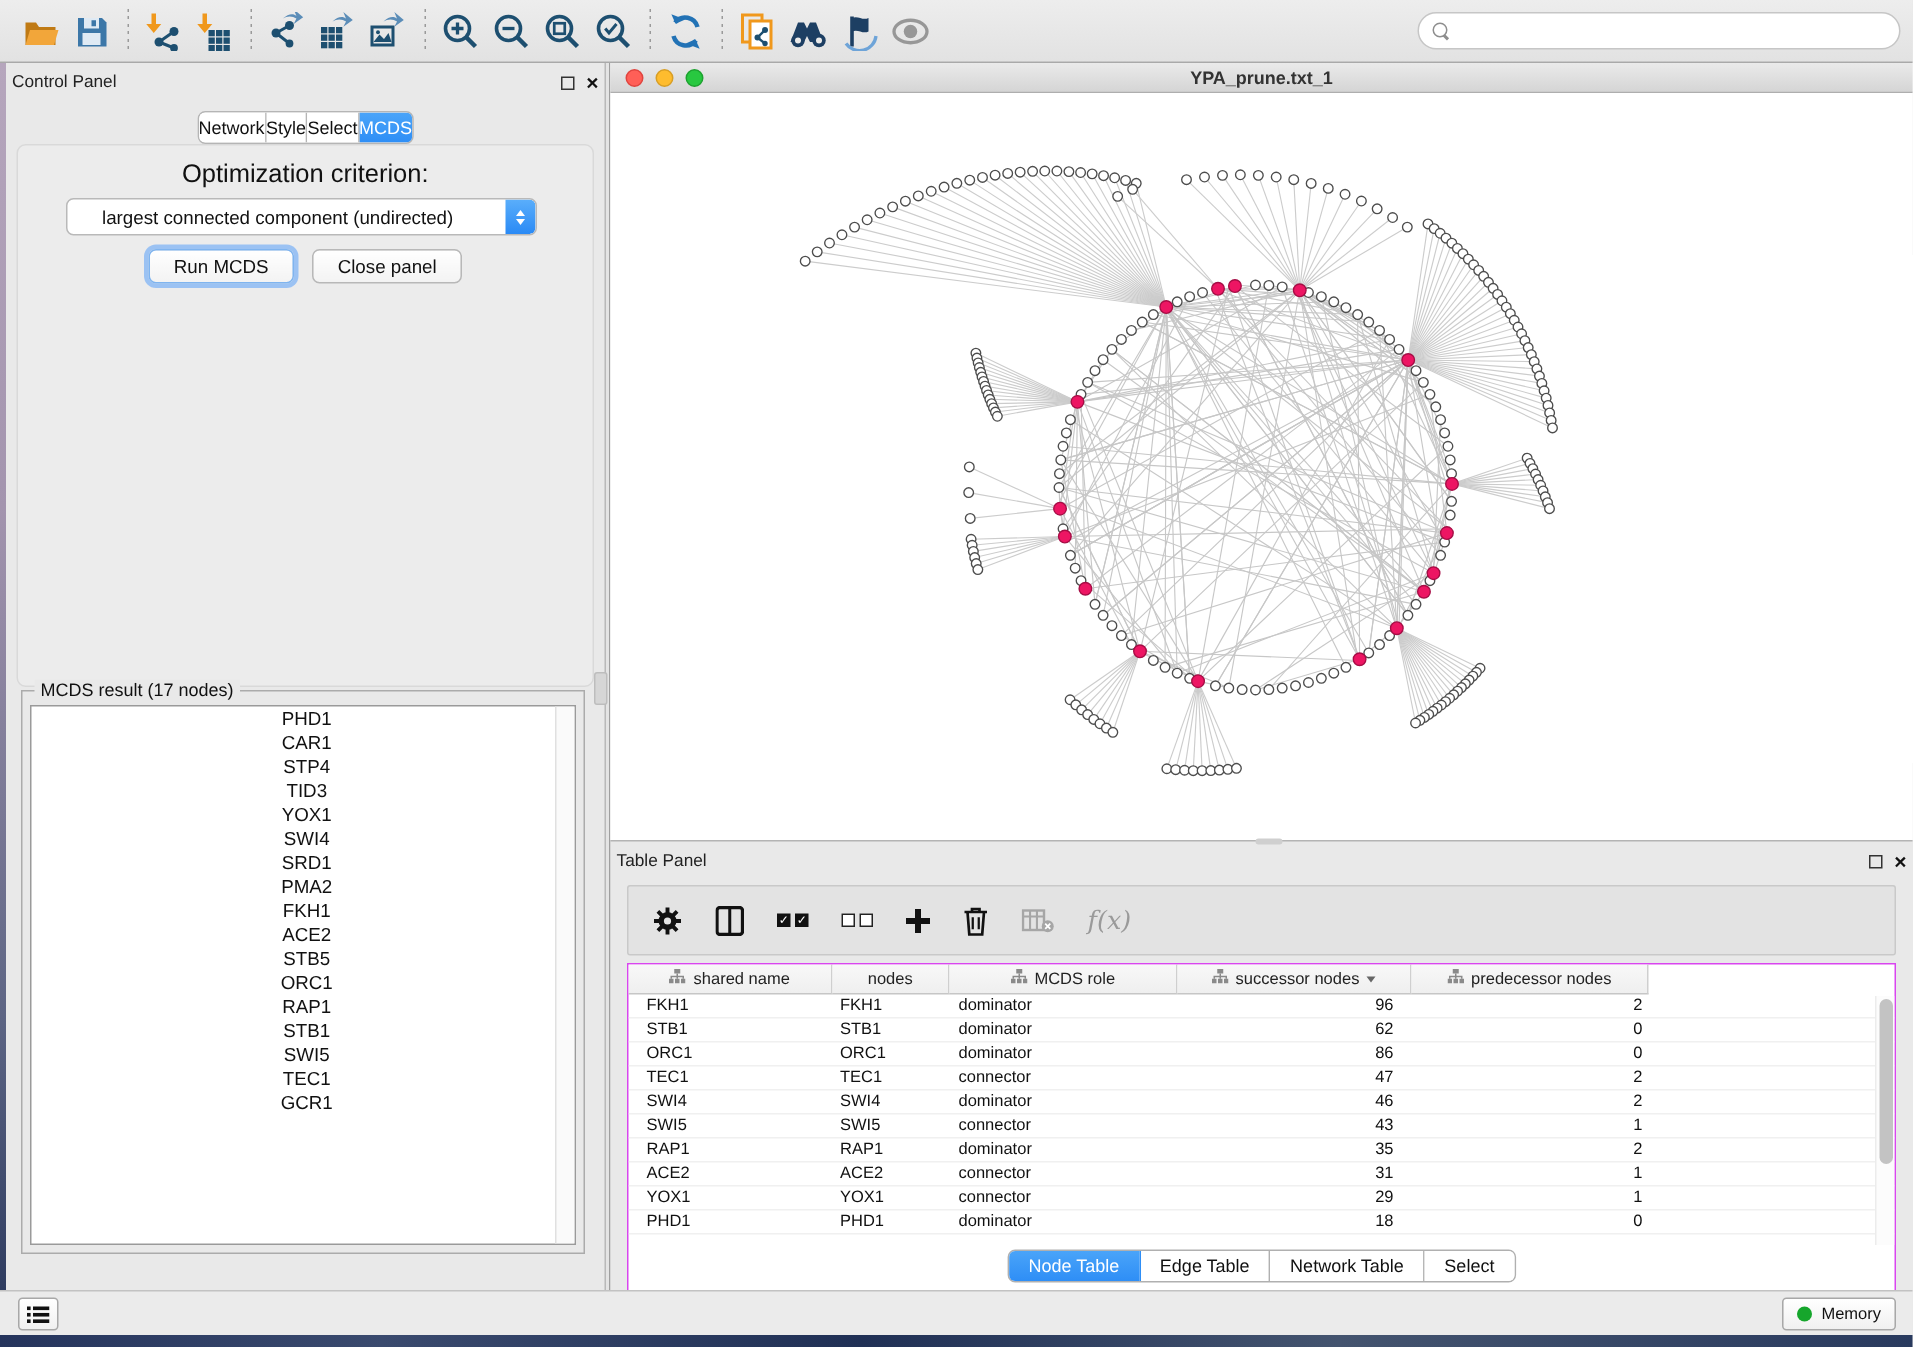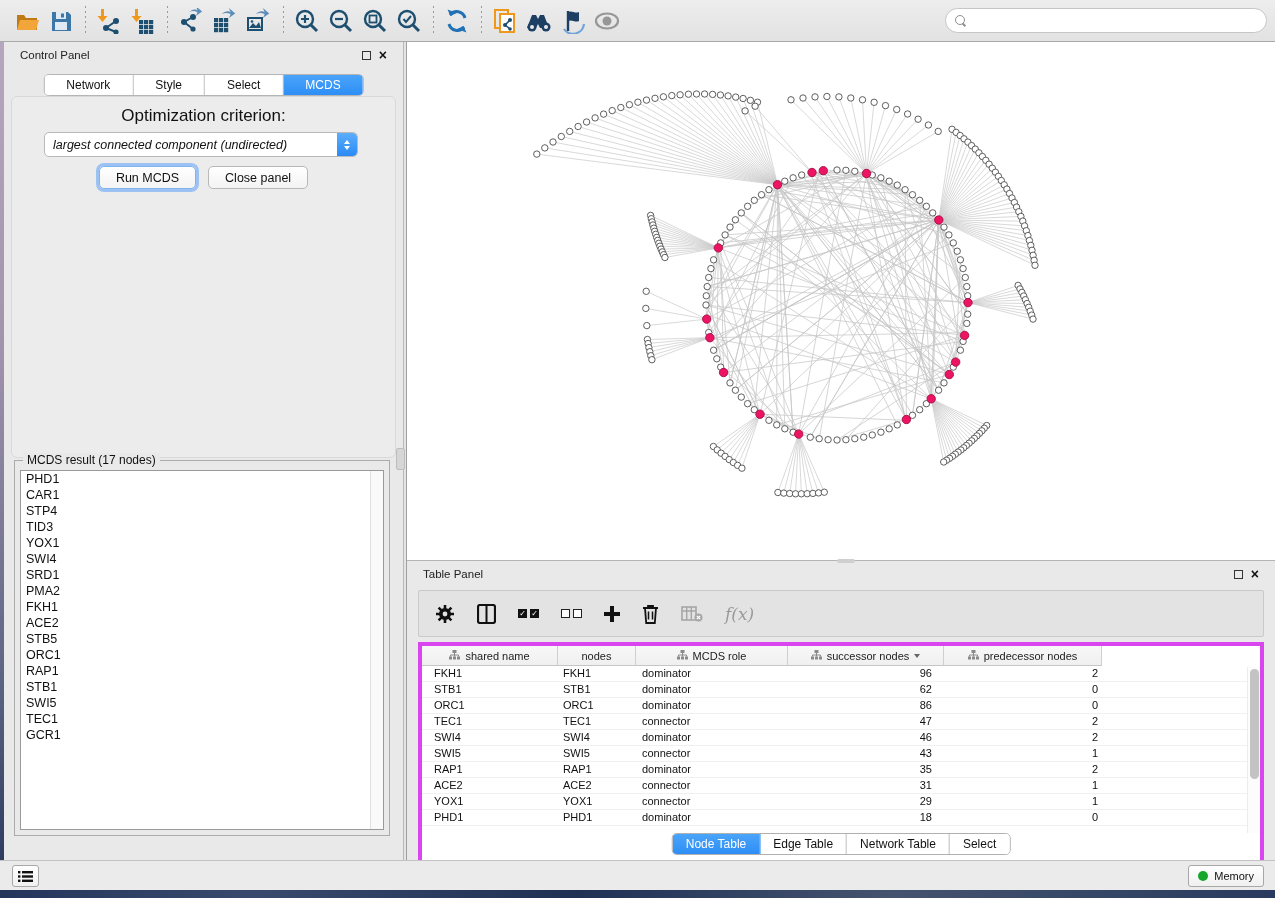--- a/index.html
+++ b/index.html
@@ -28,7 +28,7 @@
 
   
   .cpanel { position:absolute; left:4px; top:42px; width:399px; height:818px; background:#e9e9e9; }
-  .panel-titlerow { height:26px; display:flex; align-items:center; padding:0 16px; }
+  .panel-titlerow { height:26px; display:flex; align-items:center; padding:0 4px; }
   .panel-title { font-size:11.5px; color:#222; }
   .wicons { margin-left:auto; display:flex; align-items:center; gap:8px; }
   .float-ic { width:9px; height:9px; border:1.5px solid #333; }

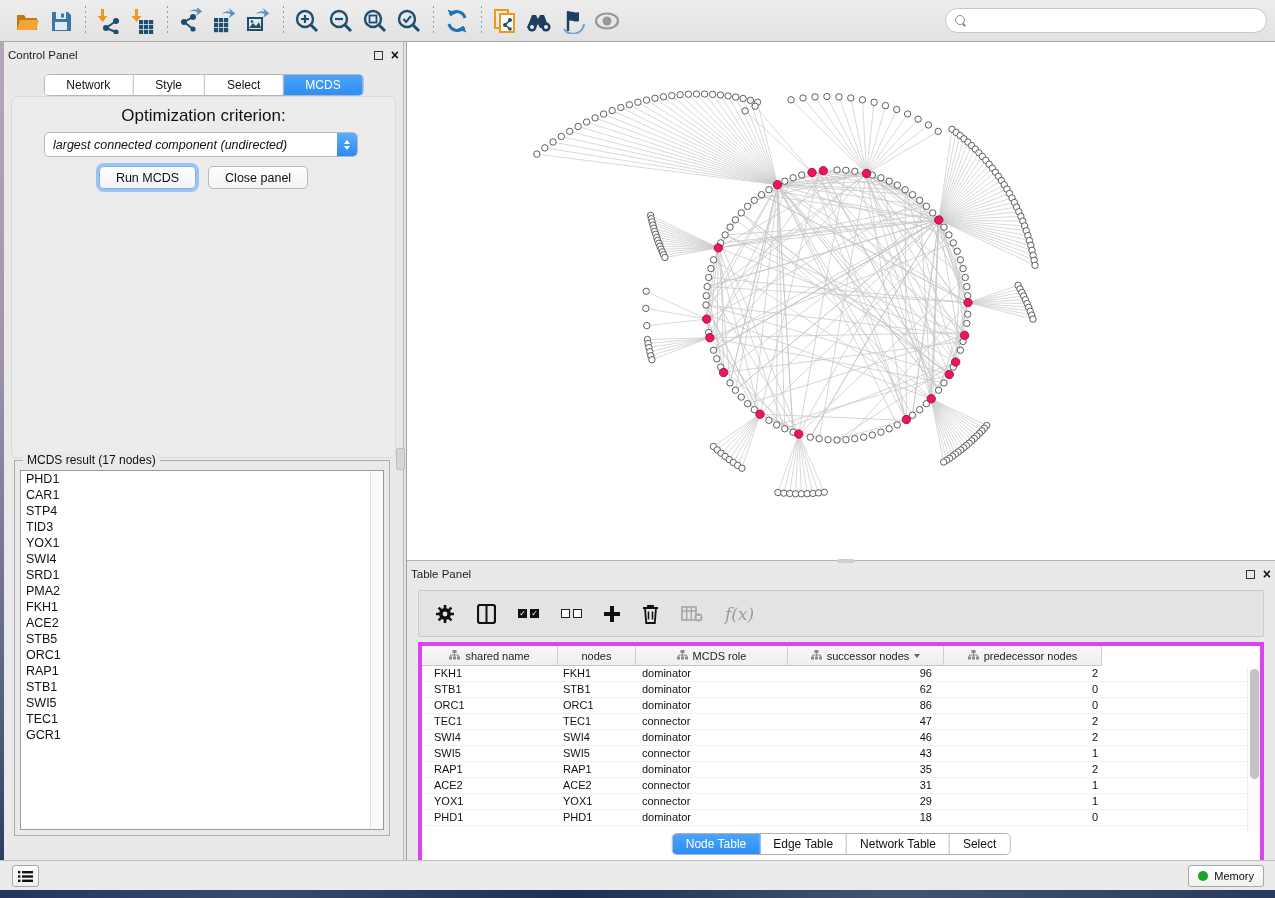--- a/index.html
+++ b/index.html
@@ -341,6 +341,14 @@
 <div class="vgrip"></div>
 
 <div class="netwin">
+  <div class="net-titlebar">
+    <span class="net-title">YPA_prune.txt_1</span>
+    <span class="lights">
+      <span class="light red"></span>
+      <span class="light yellow"></span>
+      <span class="light green"></span>
+    </span>
+  </div>
   <svg class="netcanvas" viewBox="0 0 868 498">
       <line x1="370.5" y1="142.7" x2="377.8" y2="386.8" stroke="#c7c7c7" stroke-width="0.75"></line>
       <line x1="370.5" y1="142.7" x2="531.6" y2="348.2" stroke="#c7c7c7" stroke-width="0.75"></line>

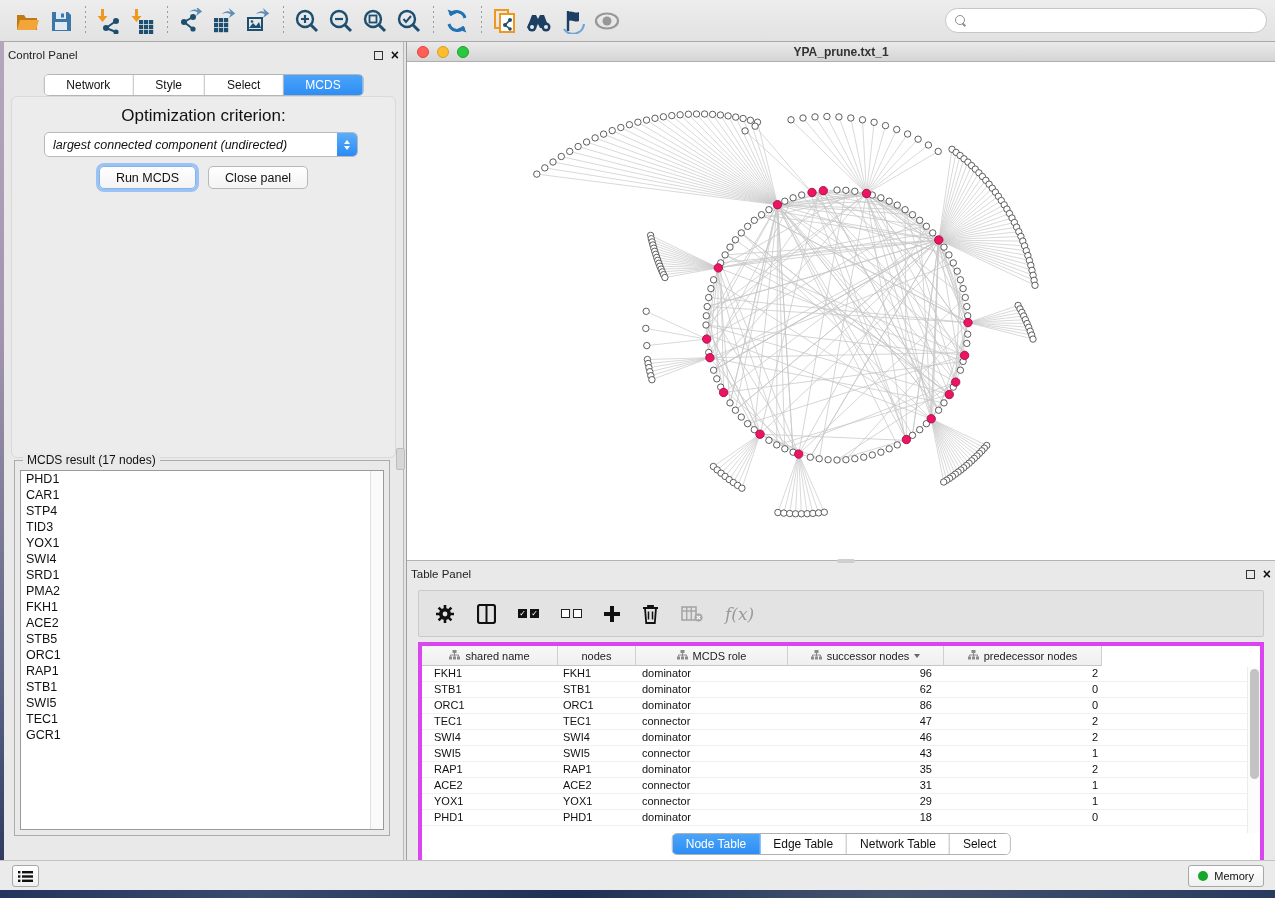--- a/index.html
+++ b/index.html
@@ -36,7 +36,7 @@
 
   .segtabs { position:absolute; left:50%; transform:translateX(-50%); top:32px; display:flex;
     border:1px solid #b5b5b5; border-radius:5px; overflow:hidden; background:#fff; height:22px; }
-  .seg { padding:0 22px; font-size:12px; color:#111; display:flex; align-items:center;
+  .seg { padding:0 0; font-size:12px; color:#111; display:flex; align-items:center;
     border-right:1px solid #b5b5b5; background:#fff; }
   .seg:last-child { border-right:0; }
   .seg.active { background:linear-gradient(#4aa4f9,#2e8ef6); color:#fff; border-color:#2e8ef6; }

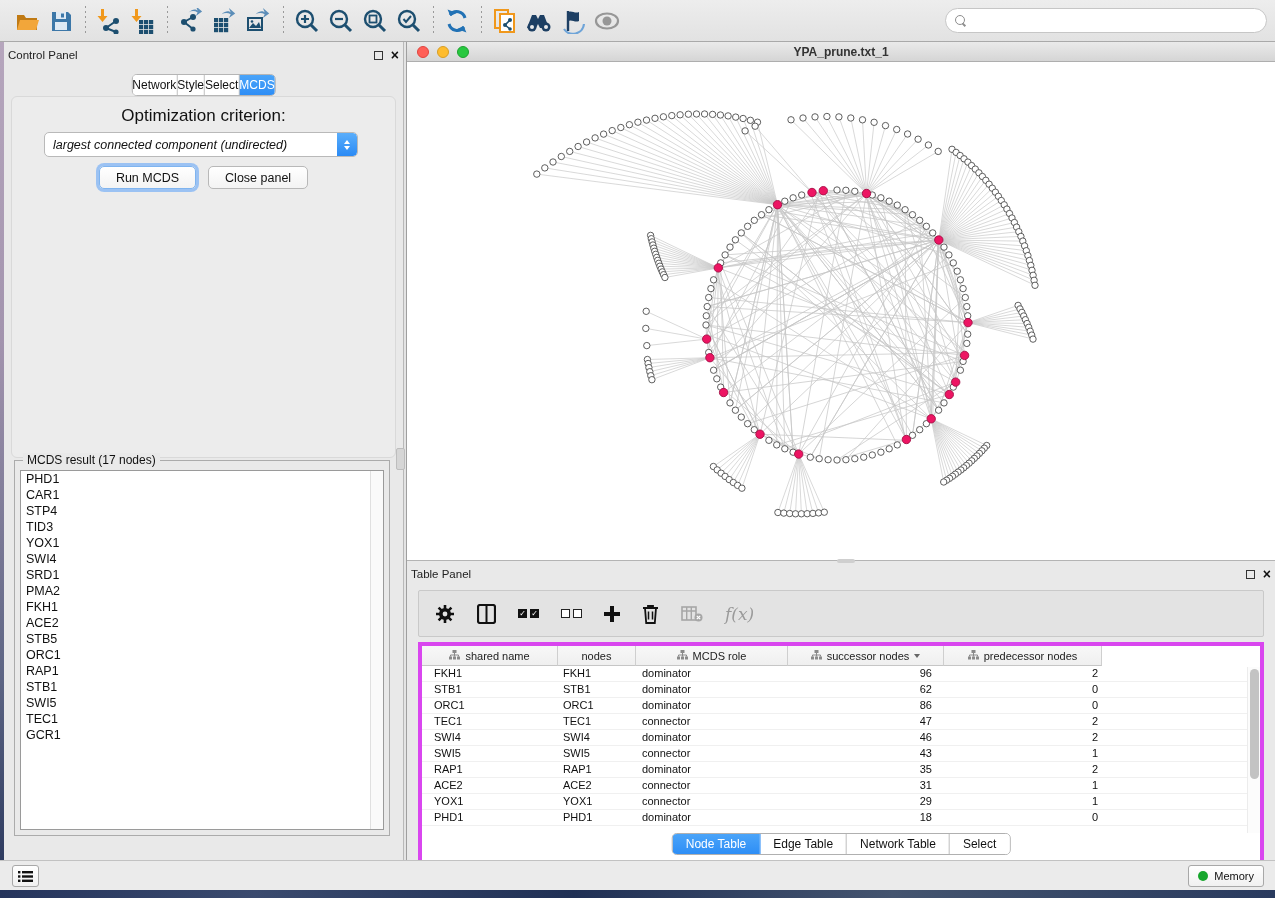--- a/index.html
+++ b/index.html
@@ -46,7 +46,7 @@
   .opt-label { position:absolute; left:0; top:64px; width:100%; text-align:center; font-size:17px; color:#111; }
   .dropdown { position:absolute; left:40px; top:90px; width:314px; height:25px; background:#fff;
     border:1px solid #b9b9b9; border-radius:5px; display:flex; align-items:center; overflow:hidden; }
-  .dropdown .val { flex:1; font-size:12.5px; padding-left:8px; color:#111; white-space:nowrap;font-style:italic; }
+  .dropdown .val { flex:1; font-size:12.5px; padding-left:23px; color:#111; white-space:nowrap; }
   .dd-cap { width:20px; height:100%; background:linear-gradient(#5aaefb,#2a8af5); display:flex;
     flex-direction:column; align-items:center; justify-content:center; gap:2px; border-radius:0 4px 4px 0; }
   .chev-up { width:0; height:0; border-left:3.5px solid transparent; border-right:3.5px solid transparent; border-bottom:4px solid #fff; }

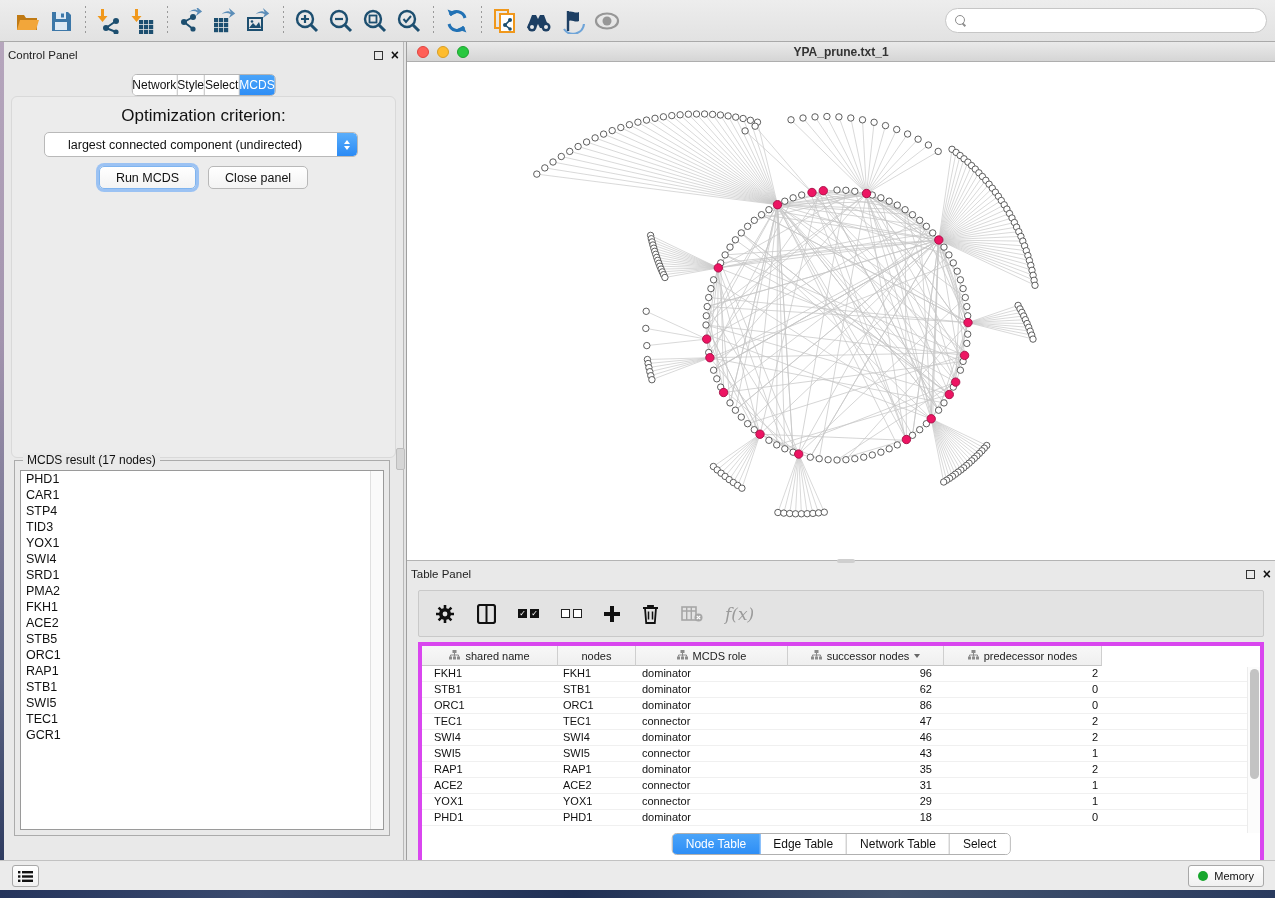--- a/index.html
+++ b/index.html
@@ -56,7 +56,7 @@
     border:1px solid #b8b8b8; border-radius:5px; display:flex; align-items:center; }
   .mbtn.focusring { box-shadow:0 0 0 3px rgba(90,160,250,.55); border-color:#7fb4ef; }
 
-  .groupbox { position:absolute; left:10px; top:418px; width:376px; height:376px; border:1px solid #ababab; }
+  .groupbox { position:absolute; left:10px; top:418px; width:376px; height:376px; border:1px solid #ababab;text-align:center; }
   .gb-legend { position:absolute; left:8px; top:-8px; background:#e9e9e9; padding:0 4px; font-size:12px; color:#111; }
   .mcds-list { position:absolute; left:5px; top:9px; width:364px; height:360px; background:#fff;
     border:1px solid #9a9a9a; overflow:hidden; }

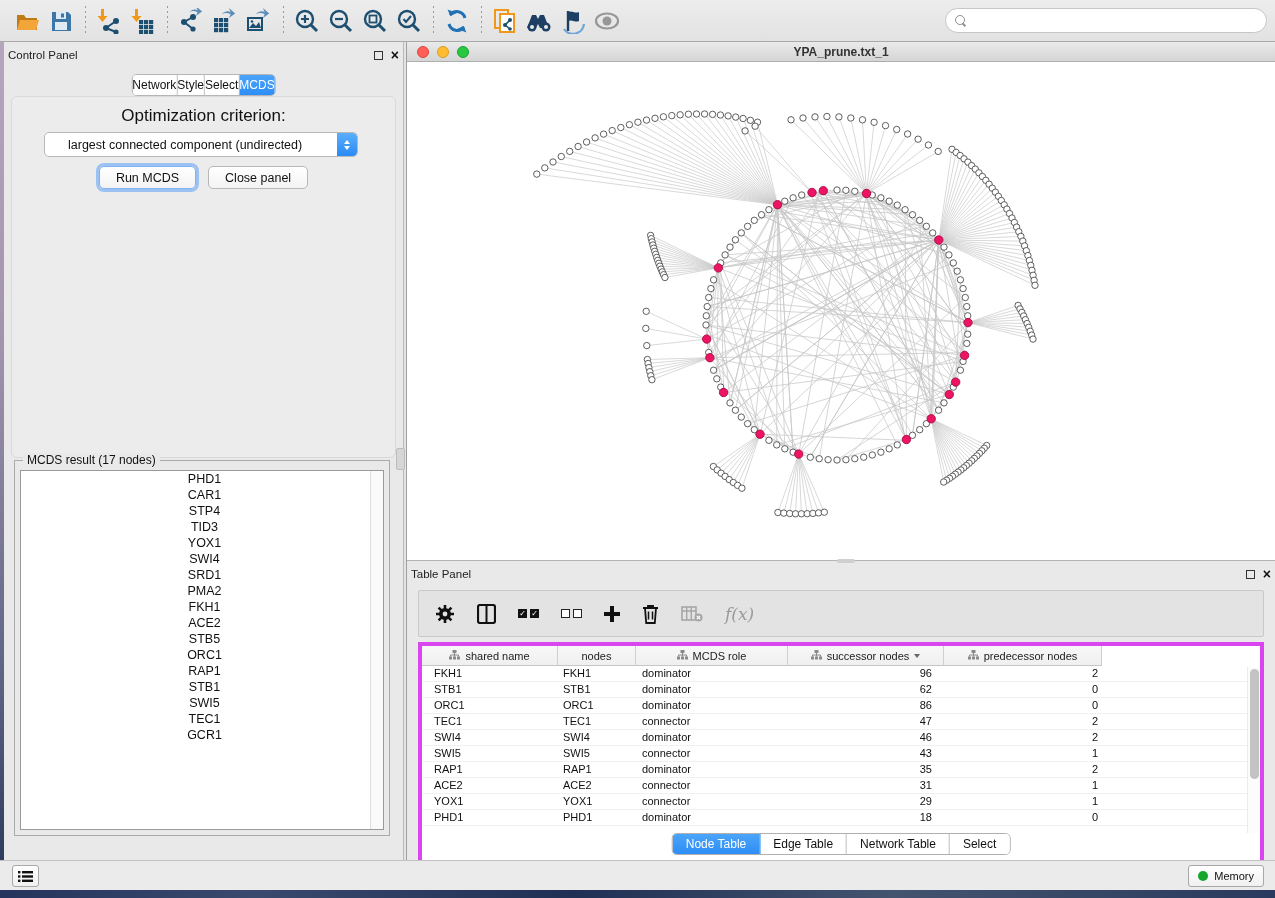--- a/index.html
+++ b/index.html
@@ -96,7 +96,7 @@
   .fx { font-family:"DejaVu Serif", serif; font-style:italic; font-size:17px; color:#9a9a9a; }
 
   .ntable { position:absolute; left:11px; top:81px; width:846px; height:233px; background:#fff;
-    border:4px solid #d946ef; overflow:hidden; }
+    border:1px solid #d946ef; overflow:hidden; }
   .thead { display:flex; height:20px; }
   .th { display:flex; align-items:center; justify-content:center; gap:5px; font-size:11px; color:#222;
     background:linear-gradient(#f8f8f8,#efefef); border-right:1px solid #cfcfcf; border-bottom:1px solid #c6c6c6; }

